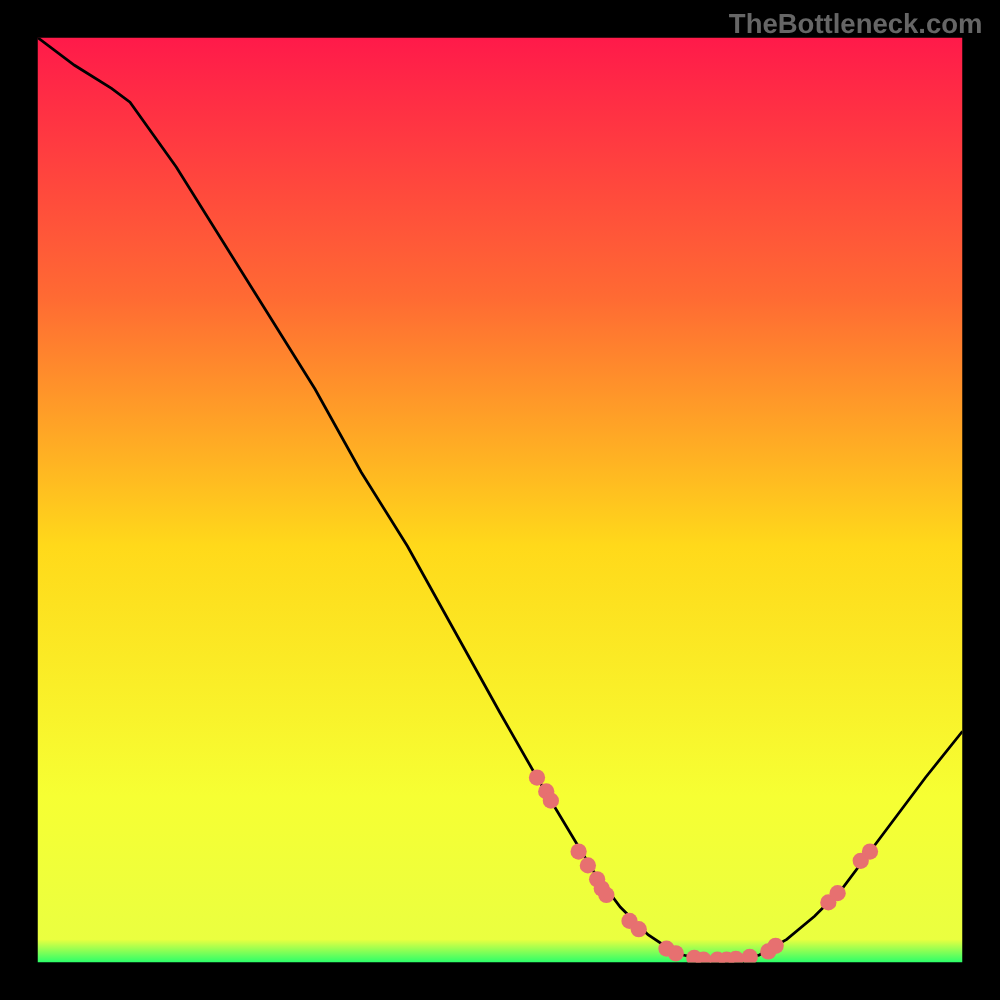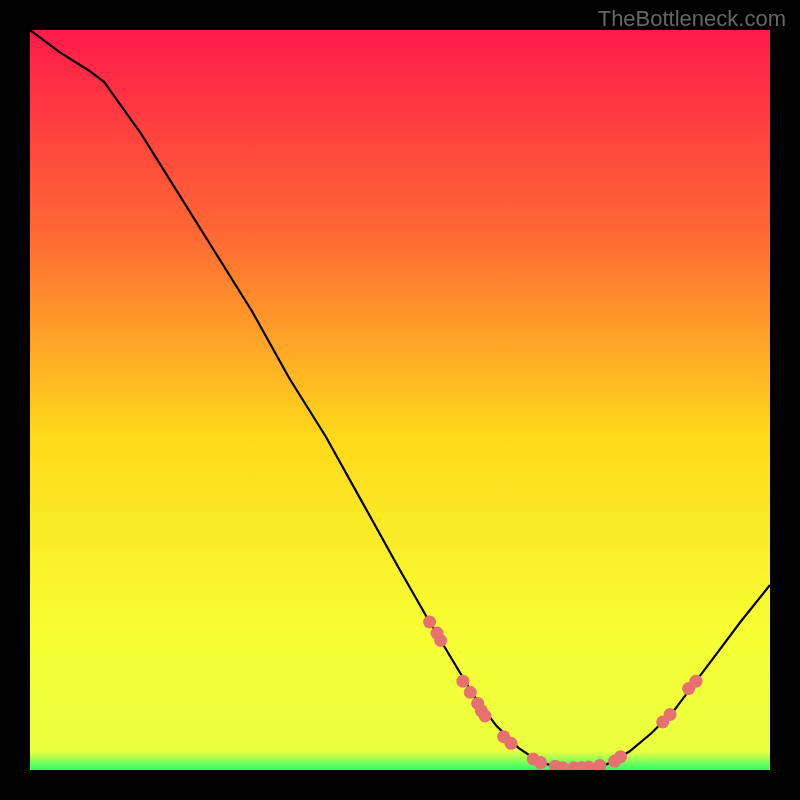--- a/index.html
+++ b/index.html
@@ -16,7 +16,7 @@
     right: 14px;
     color: #666;
     font-size: 22px;
-    font-weight: 400;
+    font-weight: 700;
     z-index: 10;
   }
   .plot-area {

